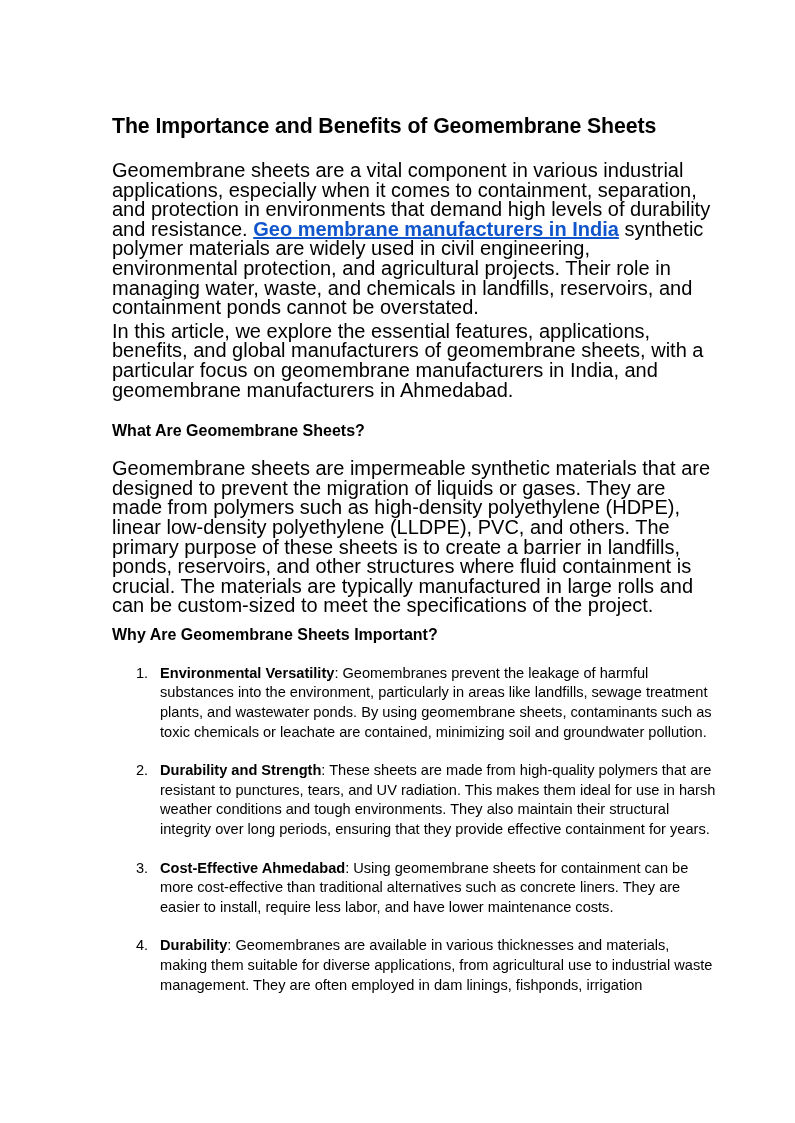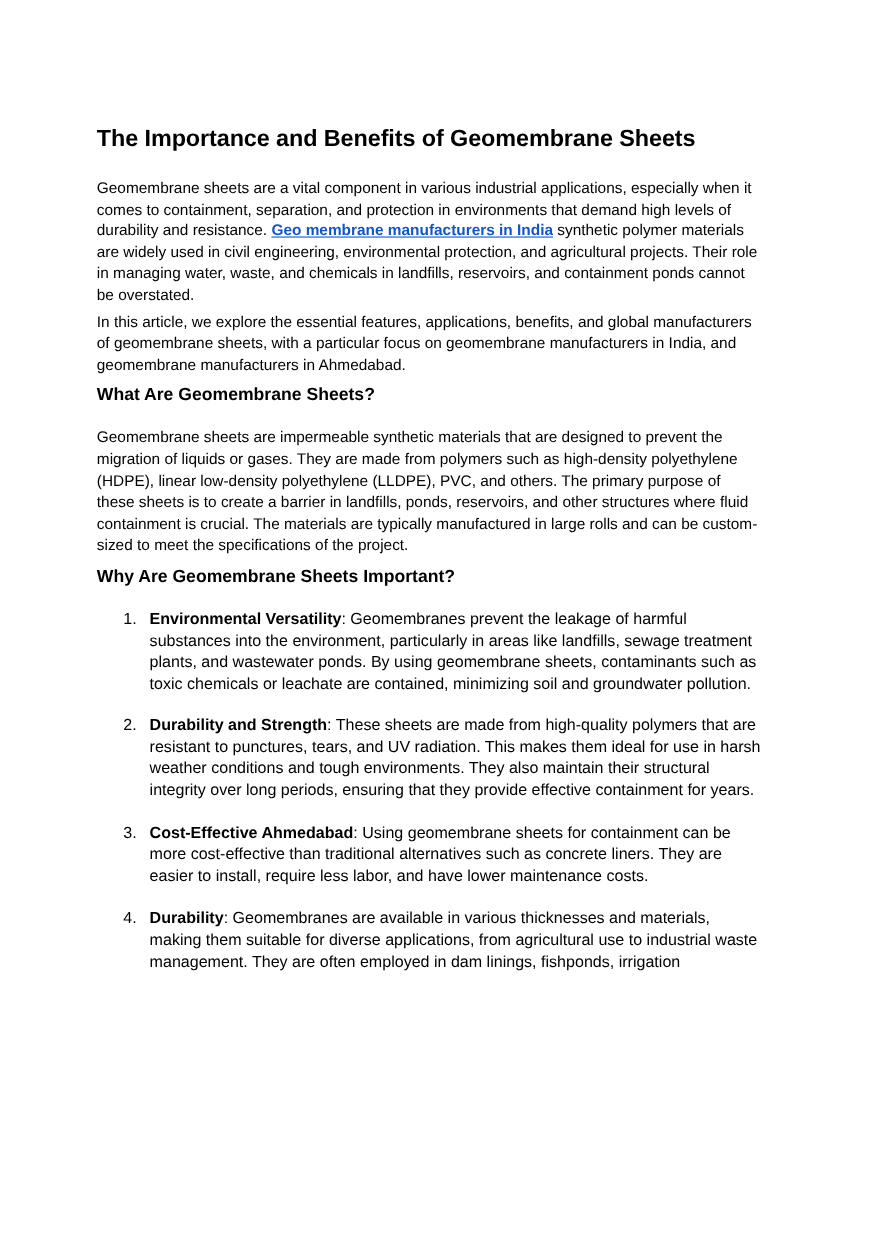--- a/index.html
+++ b/index.html
@@ -10,7 +10,7 @@
       font-family: "Liberation Sans", sans-serif;
       color: #000000;
     }
-    .content { position: absolute; left: 88px; top: 112px; width: 605px; }
+    .content { position: absolute; left: 112px; top: 112px; width: 605px; }
     h1 {
       margin: 0; font-size: 21.3px; font-weight: bold; line-height: 28px;
       letter-spacing: -0.1px;

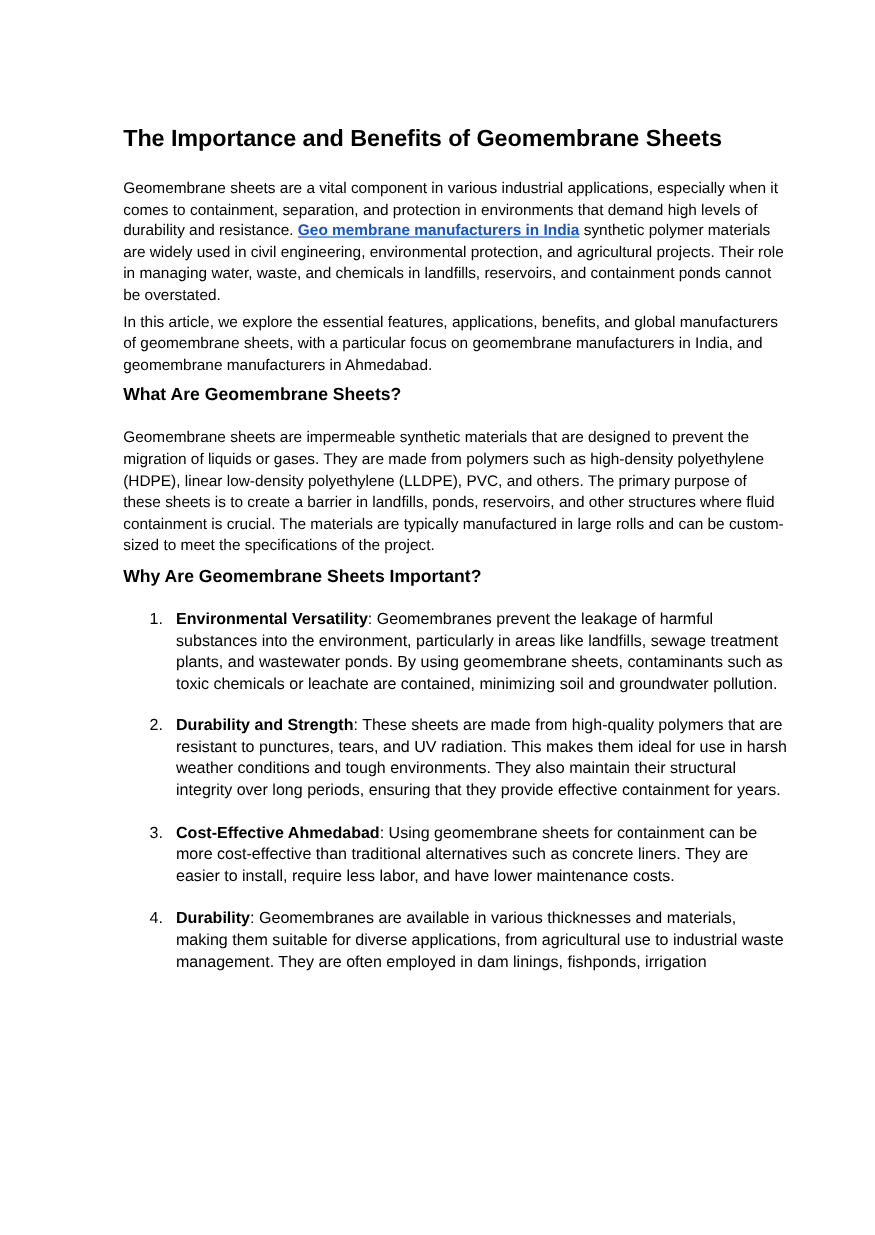--- a/index.html
+++ b/index.html
@@ -19,7 +19,7 @@
       margin: 0; font-size: 16px; font-weight: bold; line-height: 22px;
     }
     p {
-      margin: 0; font-size: 14px; line-height: 19.6px;
+      margin: 0; font-size: 20px; line-height: 19.6px;
     }
     a.doc-link { color: #1155cc; font-weight: bold; text-decoration: underline; }
     ol { margin: 0; padding: 0; list-style: none; }

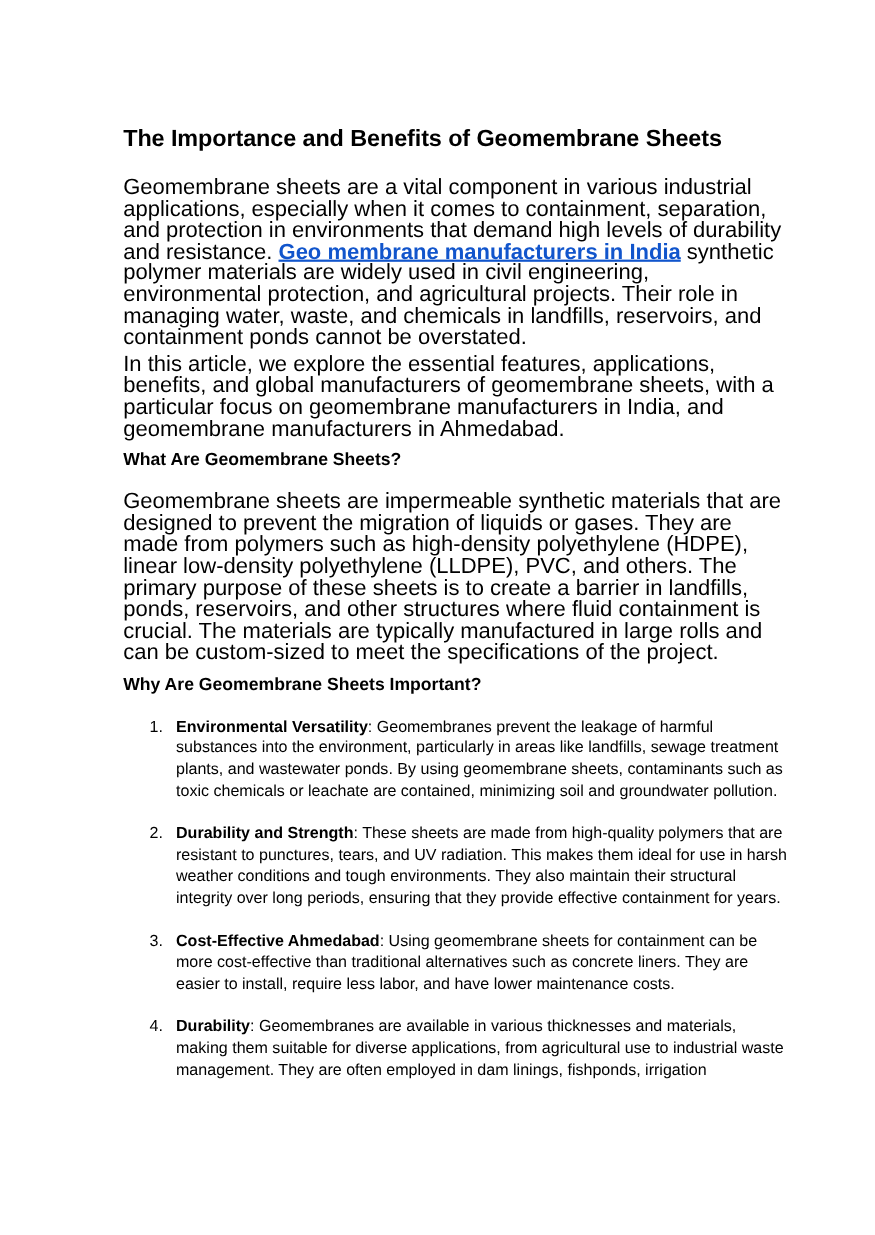--- a/index.html
+++ b/index.html
@@ -39,7 +39,7 @@
 
     <p style="margin-top:4px;">In this article, we explore the essential features, applications, benefits, and global manufacturers of geomembrane sheets, with a particular focus on geomembrane manufacturers in India, and geomembrane manufacturers in Ahmedabad.</p>
 
-    <h2 style="margin-top:8px;">What Are Geomembrane Sheets?</h2>
+    <h2 style="margin-top:20px;">What Are Geomembrane Sheets?</h2>
 
     <p style="margin-top:17px;">Geomembrane sheets are impermeable synthetic materials that are designed to prevent the migration of liquids or gases. They are made from polymers such as high-density polyethylene (HDPE), linear low-density polyethylene (LLDPE), PVC, and others. The primary purpose of these sheets is to create a barrier in landfills, ponds, reservoirs, and other structures where fluid containment is crucial. The materials are typically manufactured in large rolls and can be custom-sized to meet the specifications of the project.</p>
 

